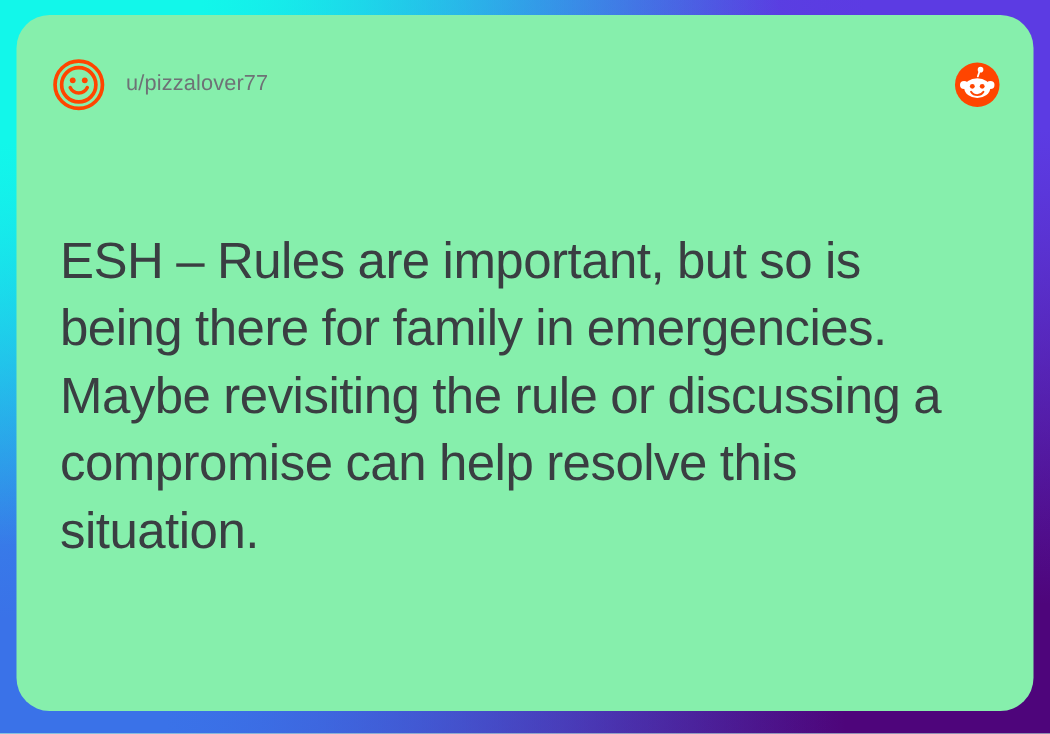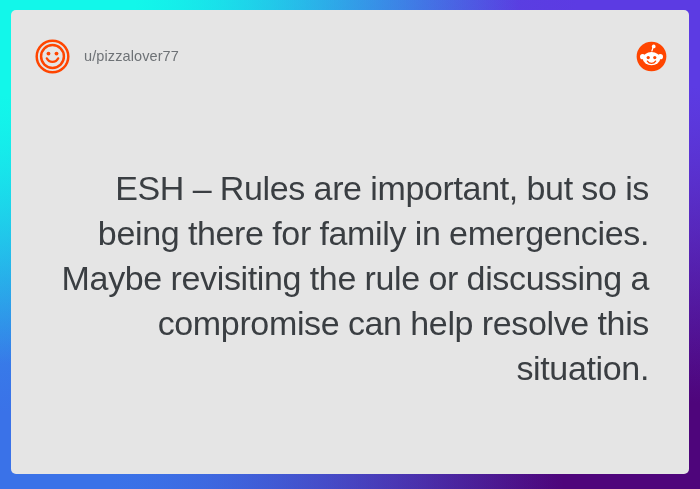--- a/index.html
+++ b/index.html
@@ -39,11 +39,10 @@
     top: 10px;
     right: 11px;
     bottom: 15px;
-    background: #e5e5e5;
-    border-radius: 5px;
+    background: #86efac;
+    border-radius: 22px;
     box-sizing: border-box;
     overflow: hidden;
-    text-align: right;
   }
 
   .card-header {

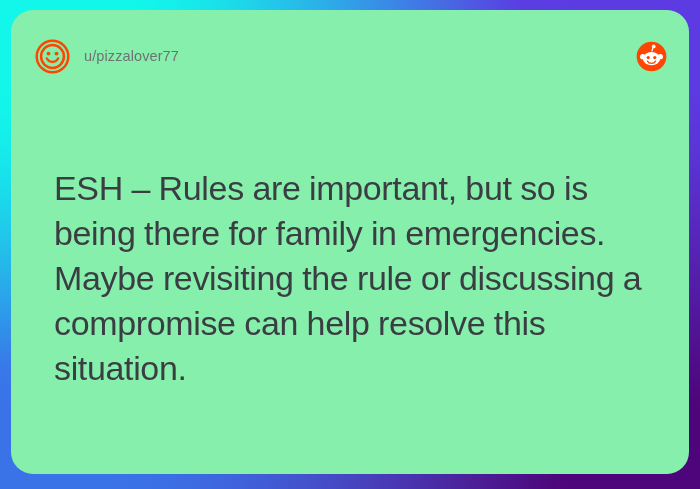--- a/index.html
+++ b/index.html
@@ -99,7 +99,7 @@
     line-height: 45px;
     color: #3A3E42;
     letter-spacing: -0.35px;
-    margin: 14px;
+    margin: 0;
     word-spacing: -0.5px;
   }
 </style>

